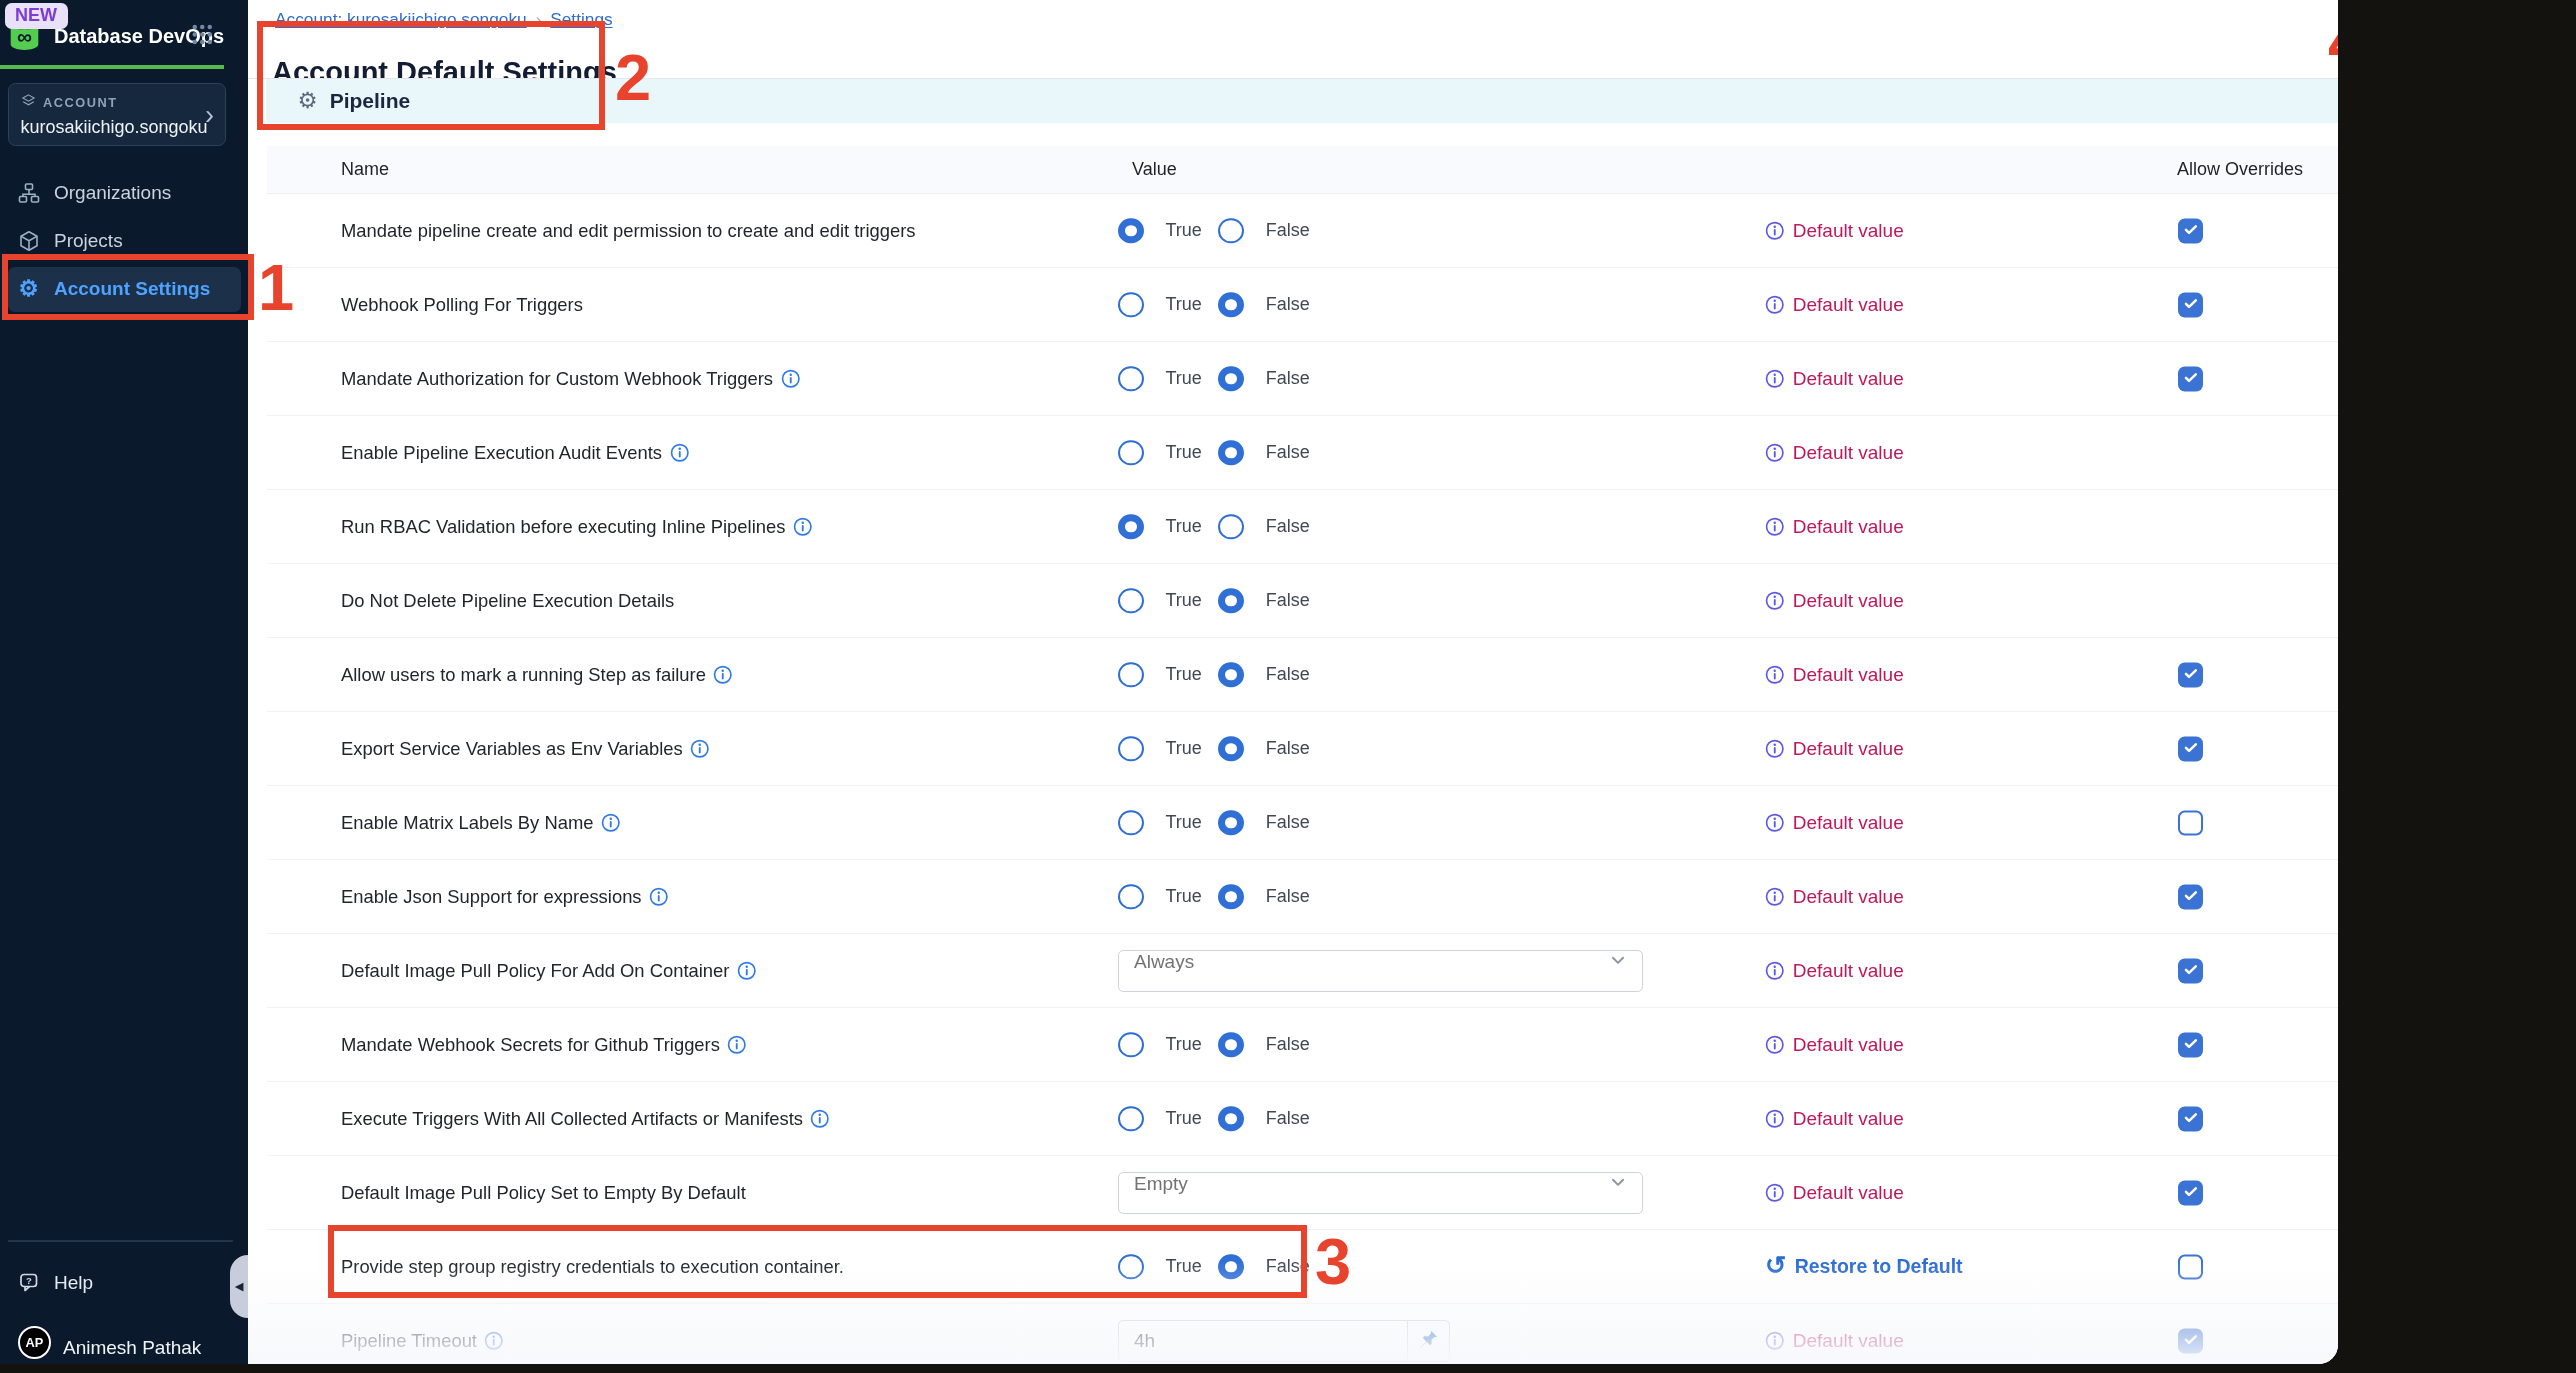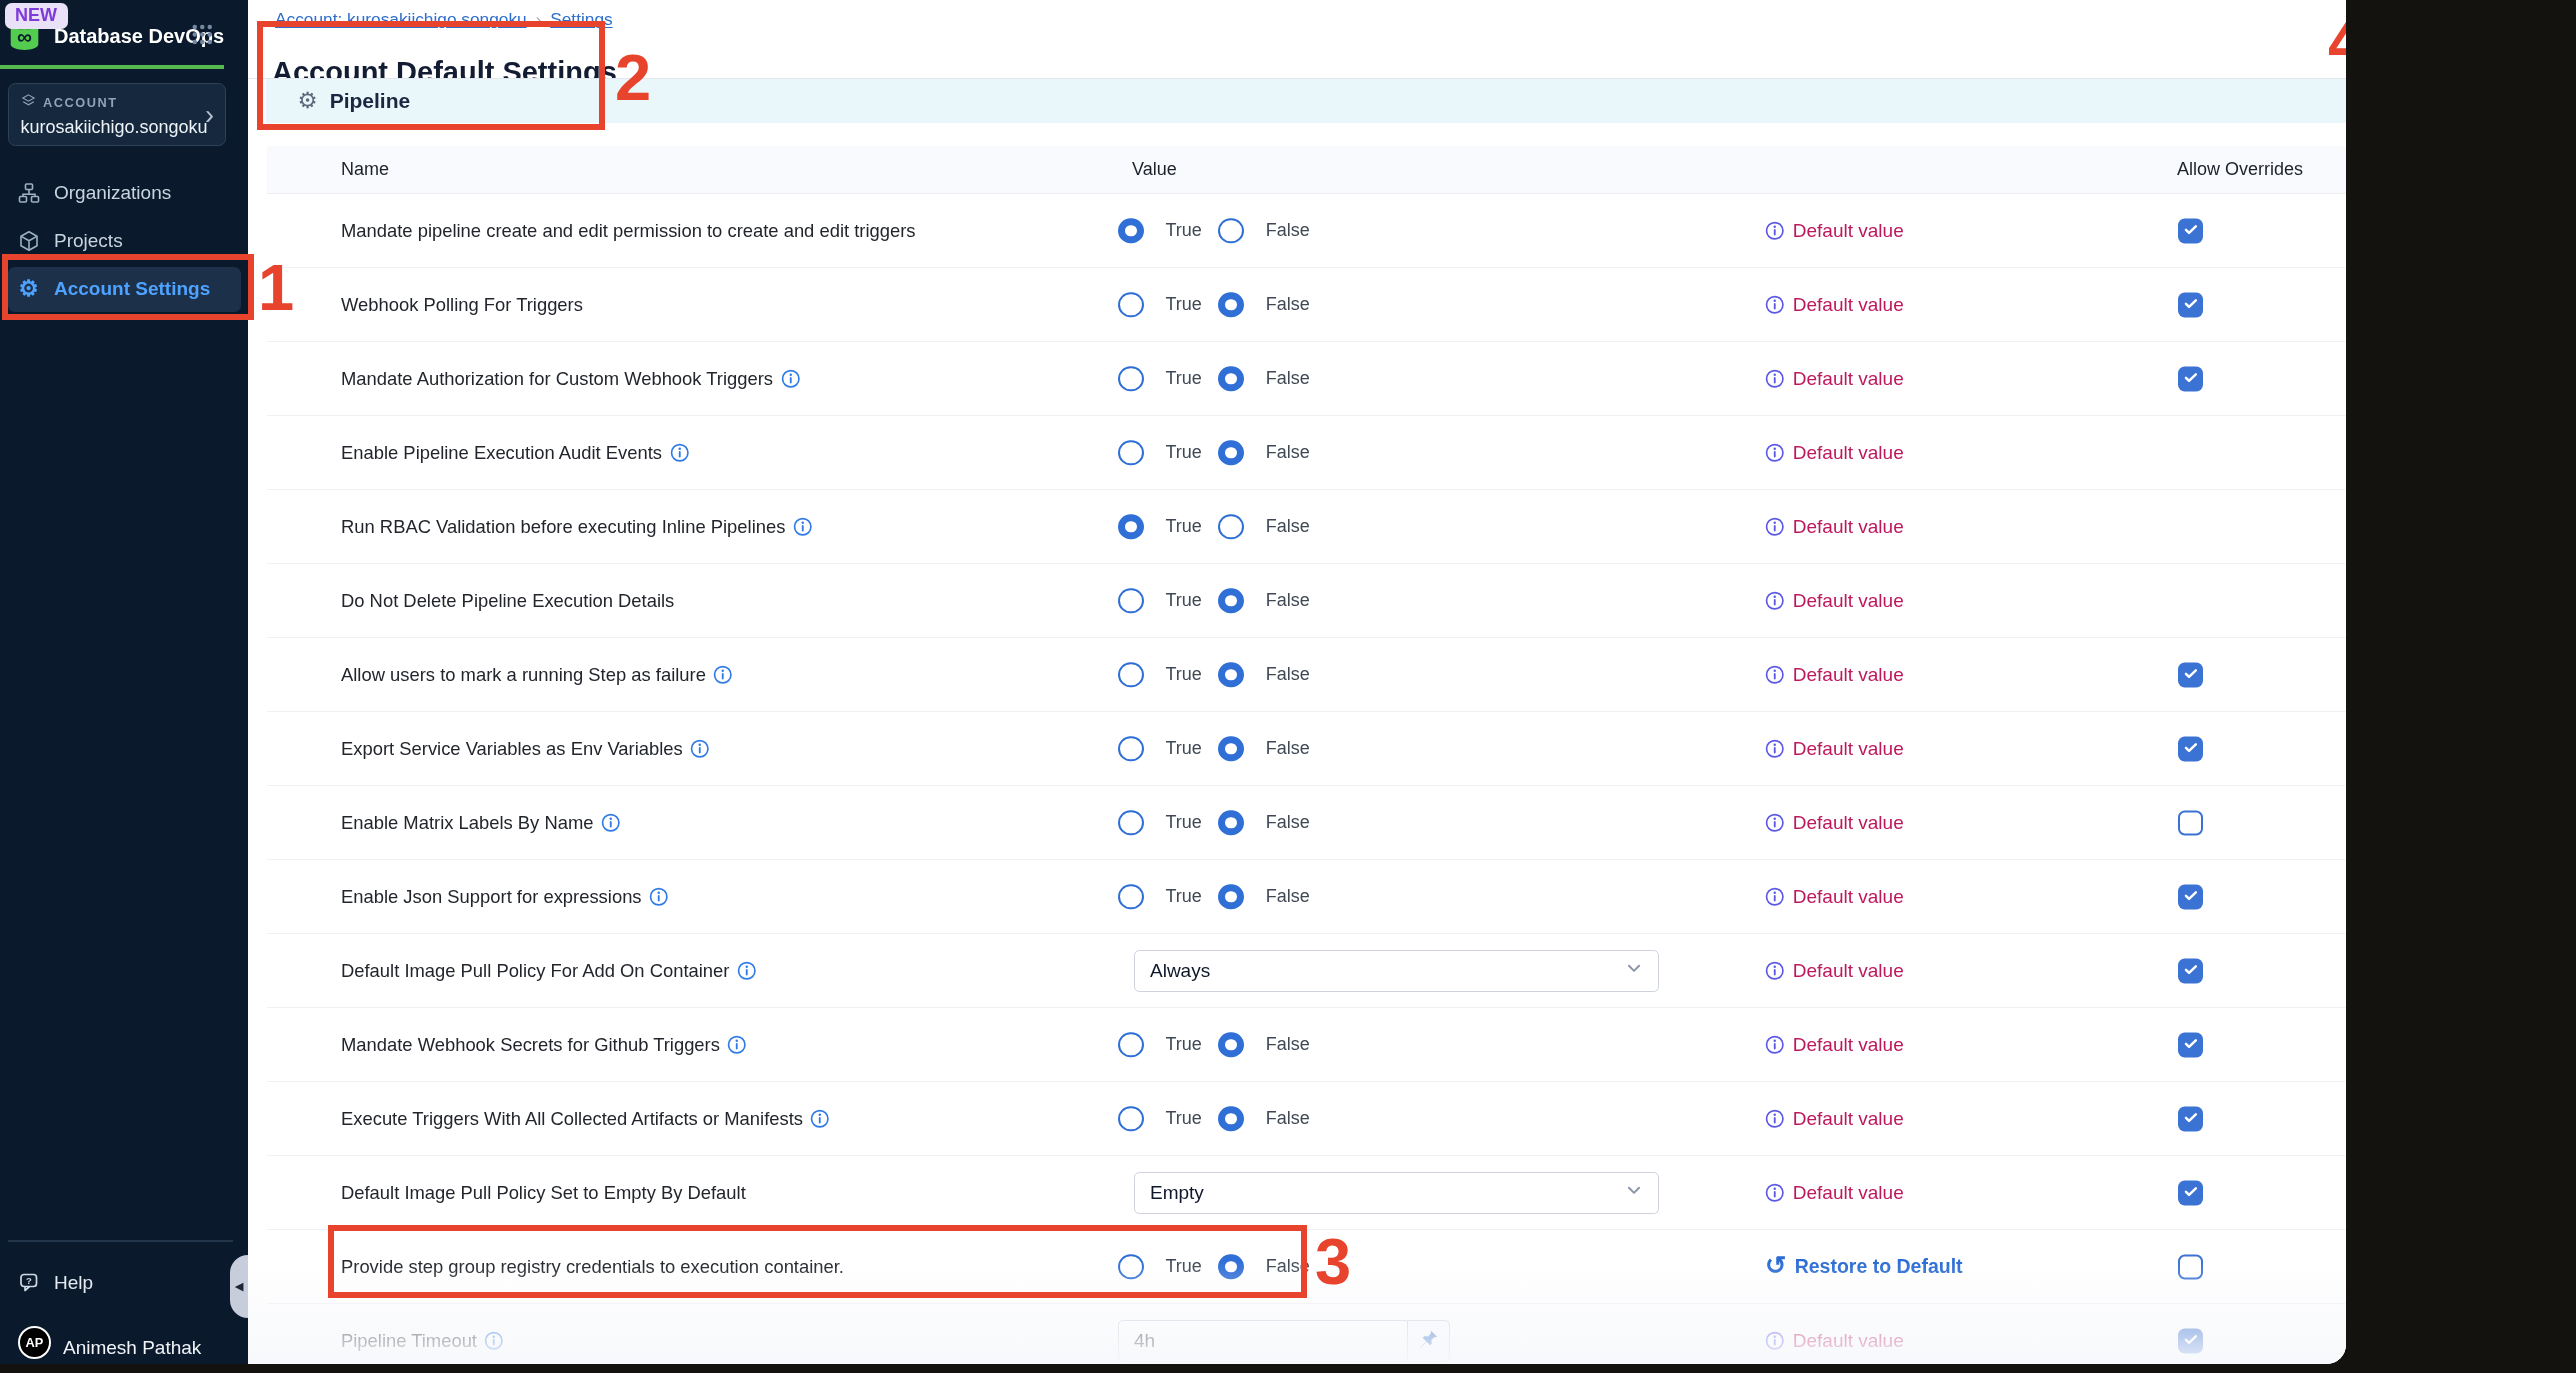--- a/index.html
+++ b/index.html
@@ -6,7 +6,7 @@
   .screen{position:relative;width:2576px;height:1374px;overflow:hidden;
           font-family:"Liberation Sans",sans-serif;background:#14120e;}
   .app{position:absolute;left:0;top:0;width:2338px;height:1364px;background:#ffffff;
-       border-radius:0 0 19.5px 0;overflow:hidden;padding-left:8px;}
+       border-radius:0 0 19.5px 0;overflow:hidden;}
 
   
   .sidebar{position:absolute;left:0;top:0;width:248px;height:100%;background:#0a1a2c;}

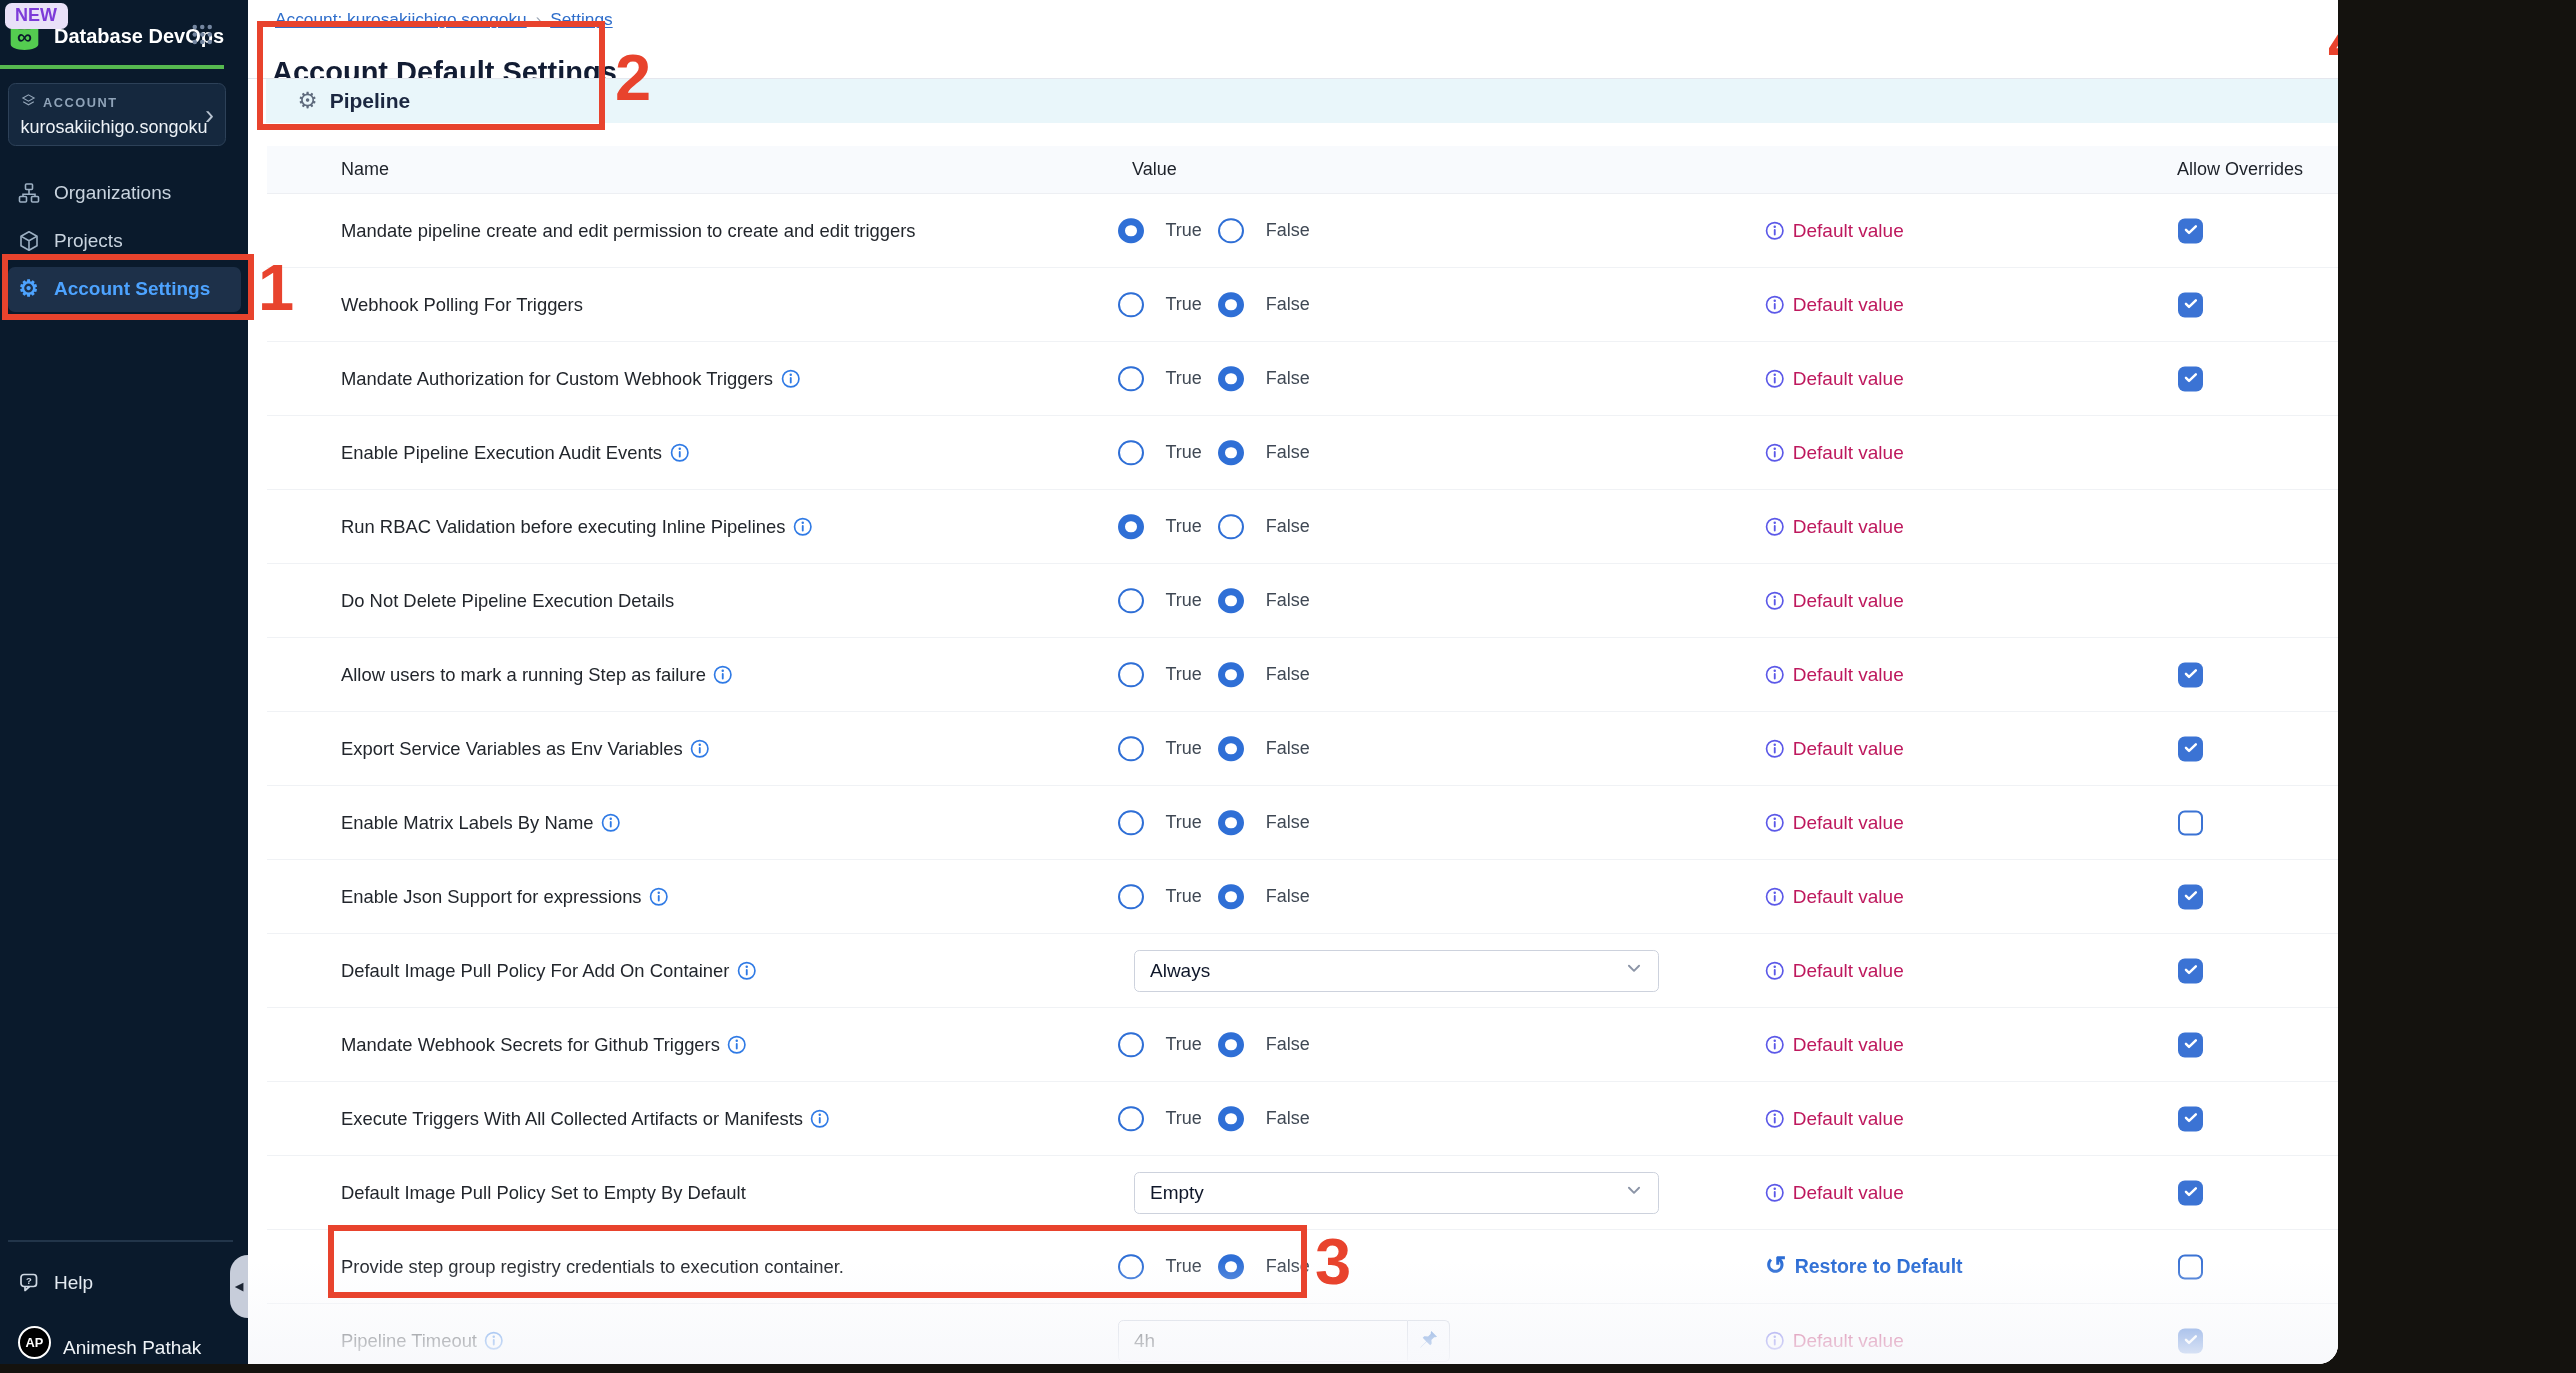--- a/index.html
+++ b/index.html
@@ -83,8 +83,8 @@
   .radio-label{font-size:18px;color:#3f4854;margin-left:22px;}
   .radio-gap{width:16.5px;flex:none;}
   .select-box{width:525px;height:42px;border:1.1px solid #cdd2dd;border-radius:5.3px;background:#fff;
-              display:flex;align-items:center;justify-content:space-between;padding:0 15px;
-              box-sizing:border-box;font-size:19px;color:#0f172a;margin-left:16px;}
+              display:flex;align-items:flex-start;justify-content:space-between;padding:0 15px;
+              box-sizing:border-box;font-size:19px;color:#737373;}
   .textbox{width:290px;height:42px;border:1.1px solid #cdd2dd;border-radius:5.3px 0 0 5.3px;background:#fff;
            display:flex;align-items:center;padding:0 15px;box-sizing:border-box;font-size:19px;color:#22262c;}
   .pin-btn{width:42px;height:42px;border:1.1px solid #cdd2dd;border-left:none;border-radius:0 5.3px 5.3px 0;

